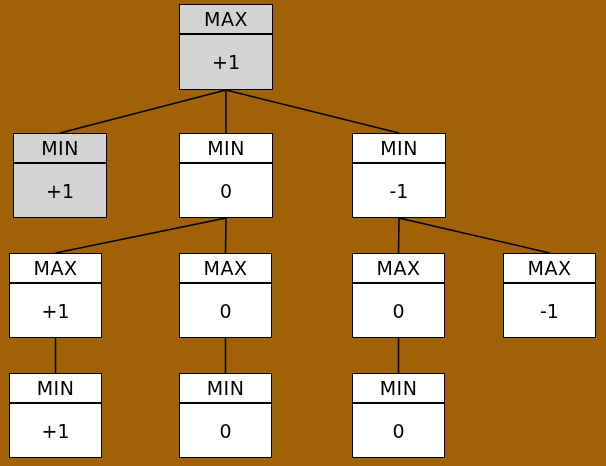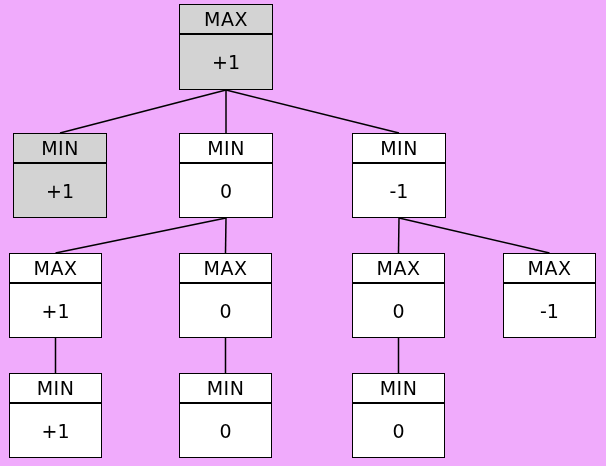--- a/index.html
+++ b/index.html
@@ -11,7 +11,7 @@
     position: relative;
     width: 606px;
     height: 466px;
-    background: #f0abfc;
+    background: #a16207;
     font-family: "DejaVu Sans", "Liberation Sans", sans-serif;
     overflow: hidden;
   }

